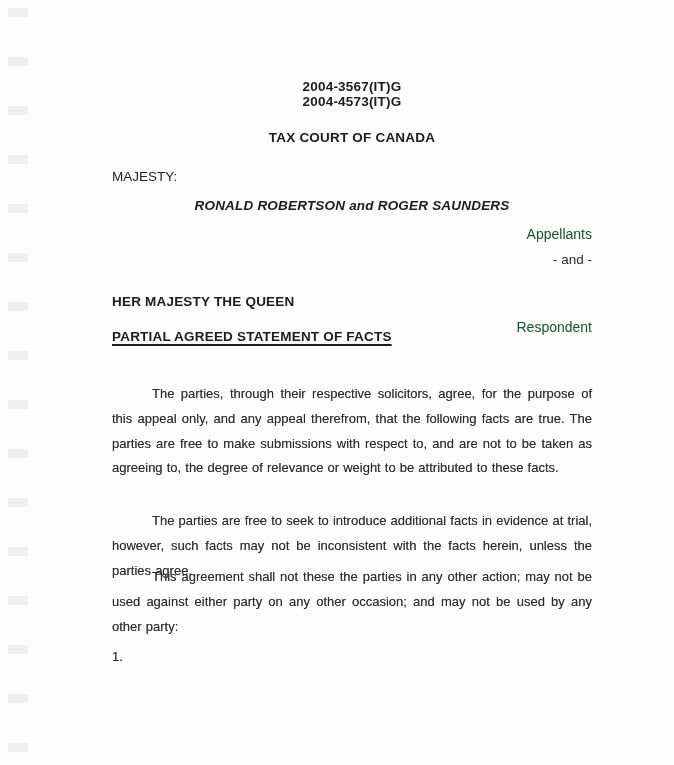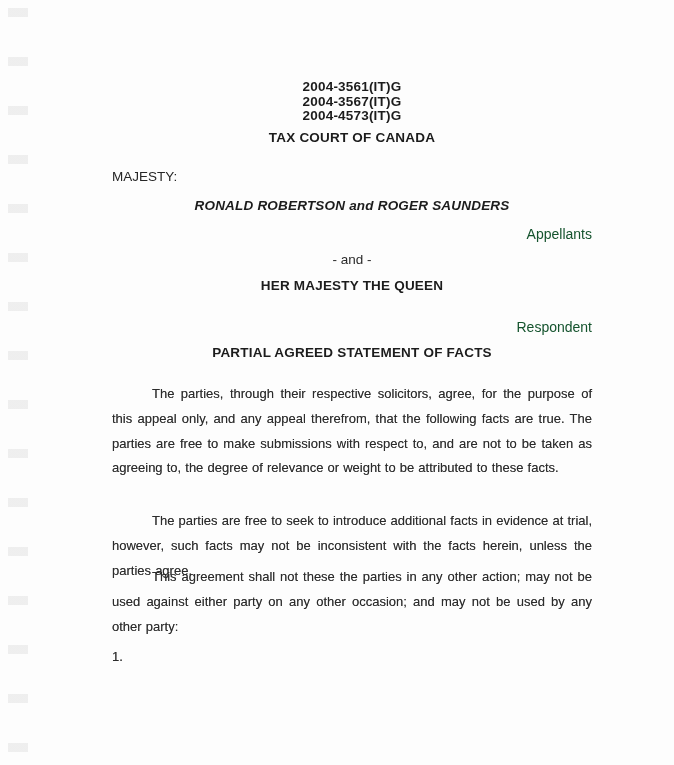--- a/index.html
+++ b/index.html
@@ -91,7 +91,6 @@
   <div class="scan-strip"></div>
 
   <div class="blk case-numbers heading-bold">
-    <div>2004-3561(IT)G</div>
     <div>2004-3567(IT)G</div>
     <div>2004-4573(IT)G</div>
   </div>

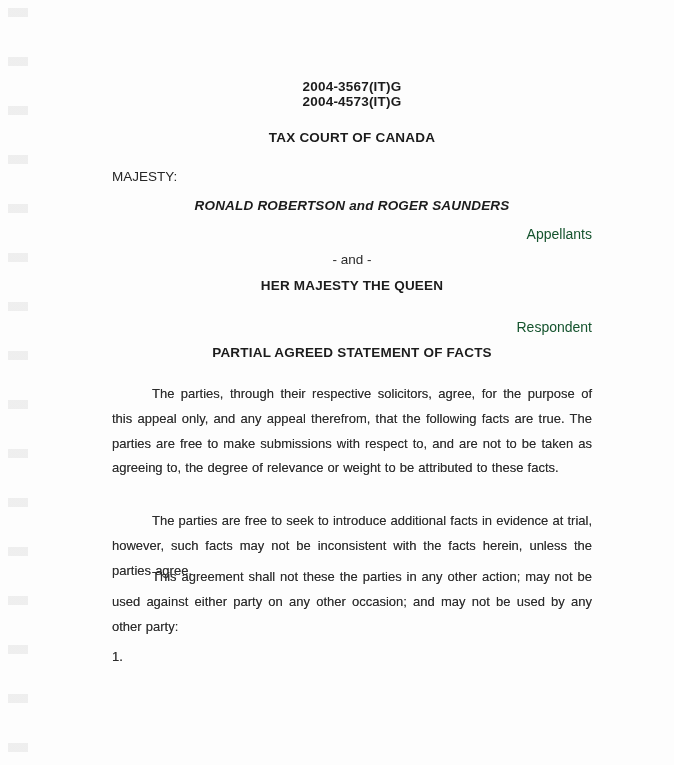--- a/index.html
+++ b/index.html
@@ -47,7 +47,7 @@
   .party-names  { top: 198px; text-align: center; line-height: 16px; font-style: italic; }
   .role-right   { text-align: right; font-size: 14px; color: #14532d; line-height: 16px; }
   .appellants-role  { top: 226px; }
-  .and-sep      { top: 252px; text-align: center; font-size: 13.5px; color: #2b2b2b; line-height: 16px; }
+  .and-sep      { top: 252px; text-align: right; font-size: 13.5px; color: #2b2b2b; line-height: 16px; }
   .respondent-name  { top: 278px; text-align: center; line-height: 16px; }
   .respondent-role  { top: 319px; }
   .doc-title {

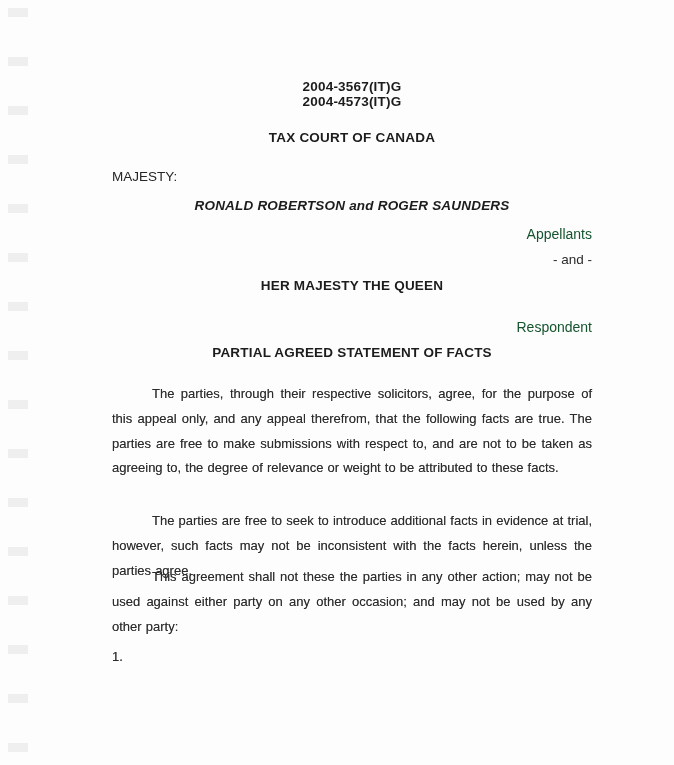--- a/index.html
+++ b/index.html
@@ -48,7 +48,7 @@
   .role-right   { text-align: right; font-size: 14px; color: #14532d; line-height: 16px; }
   .appellants-role  { top: 226px; }
   .and-sep      { top: 252px; text-align: right; font-size: 13.5px; color: #2b2b2b; line-height: 16px; }
-  .respondent-name  { top: 278px; text-align: center; line-height: 16px; }
+  .respondent-name  { top: 294px; line-height: 16px; }
   .respondent-role  { top: 319px; }
   .doc-title {
     top: 344px;

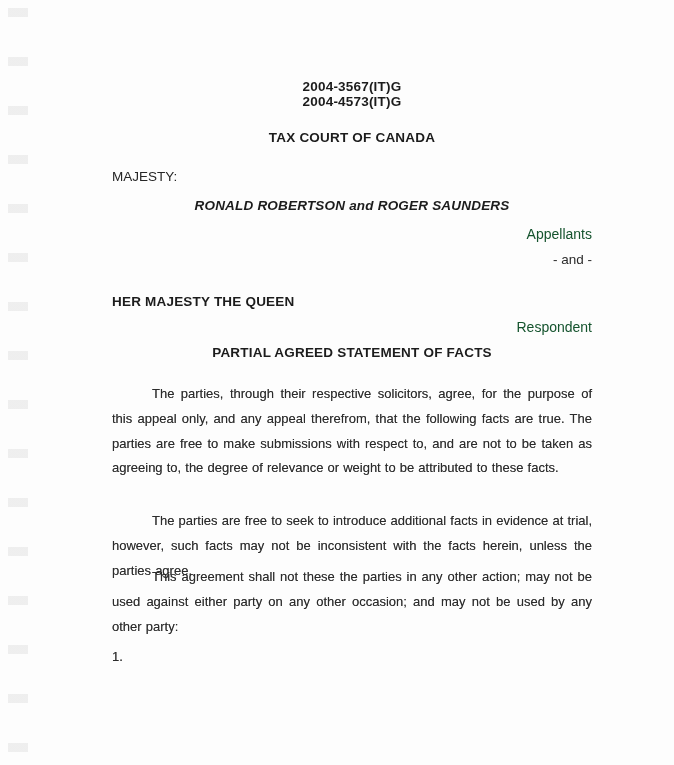--- a/index.html
+++ b/index.html
@@ -51,9 +51,10 @@
   .respondent-name  { top: 294px; line-height: 16px; }
   .respondent-role  { top: 319px; }
   .doc-title {
-    top: 344px;
-    text-align: center;
+    top: 328px;
+    text-align: left;
     line-height: 17px;
+    text-decoration: underline;
     text-underline-offset: 3px;
     text-decoration-thickness: 1.5px;
   }

